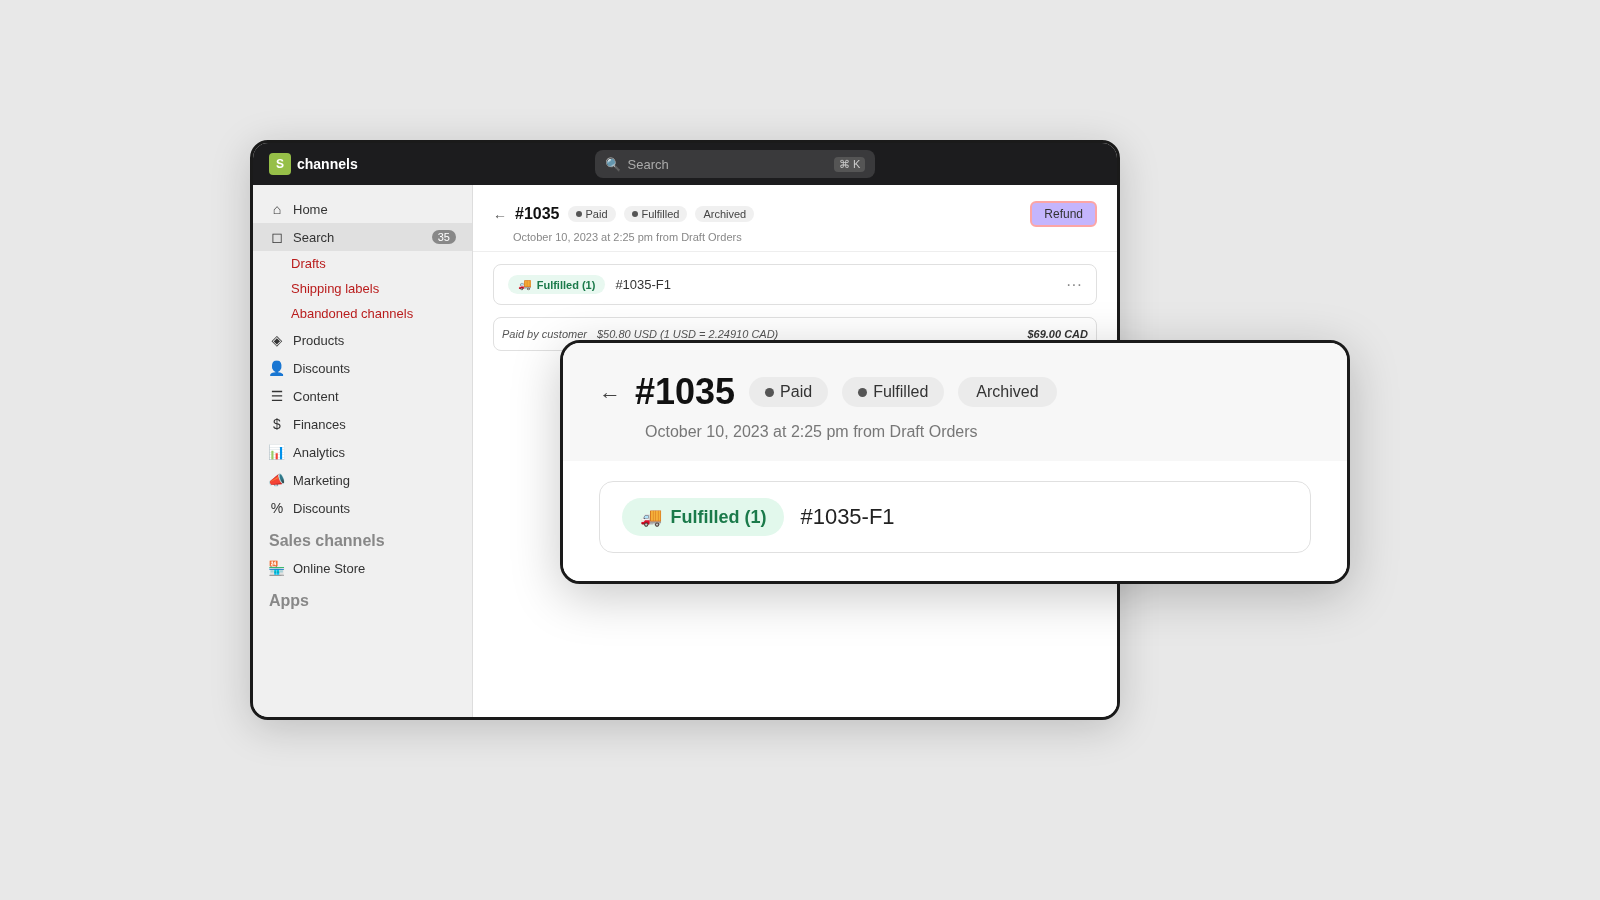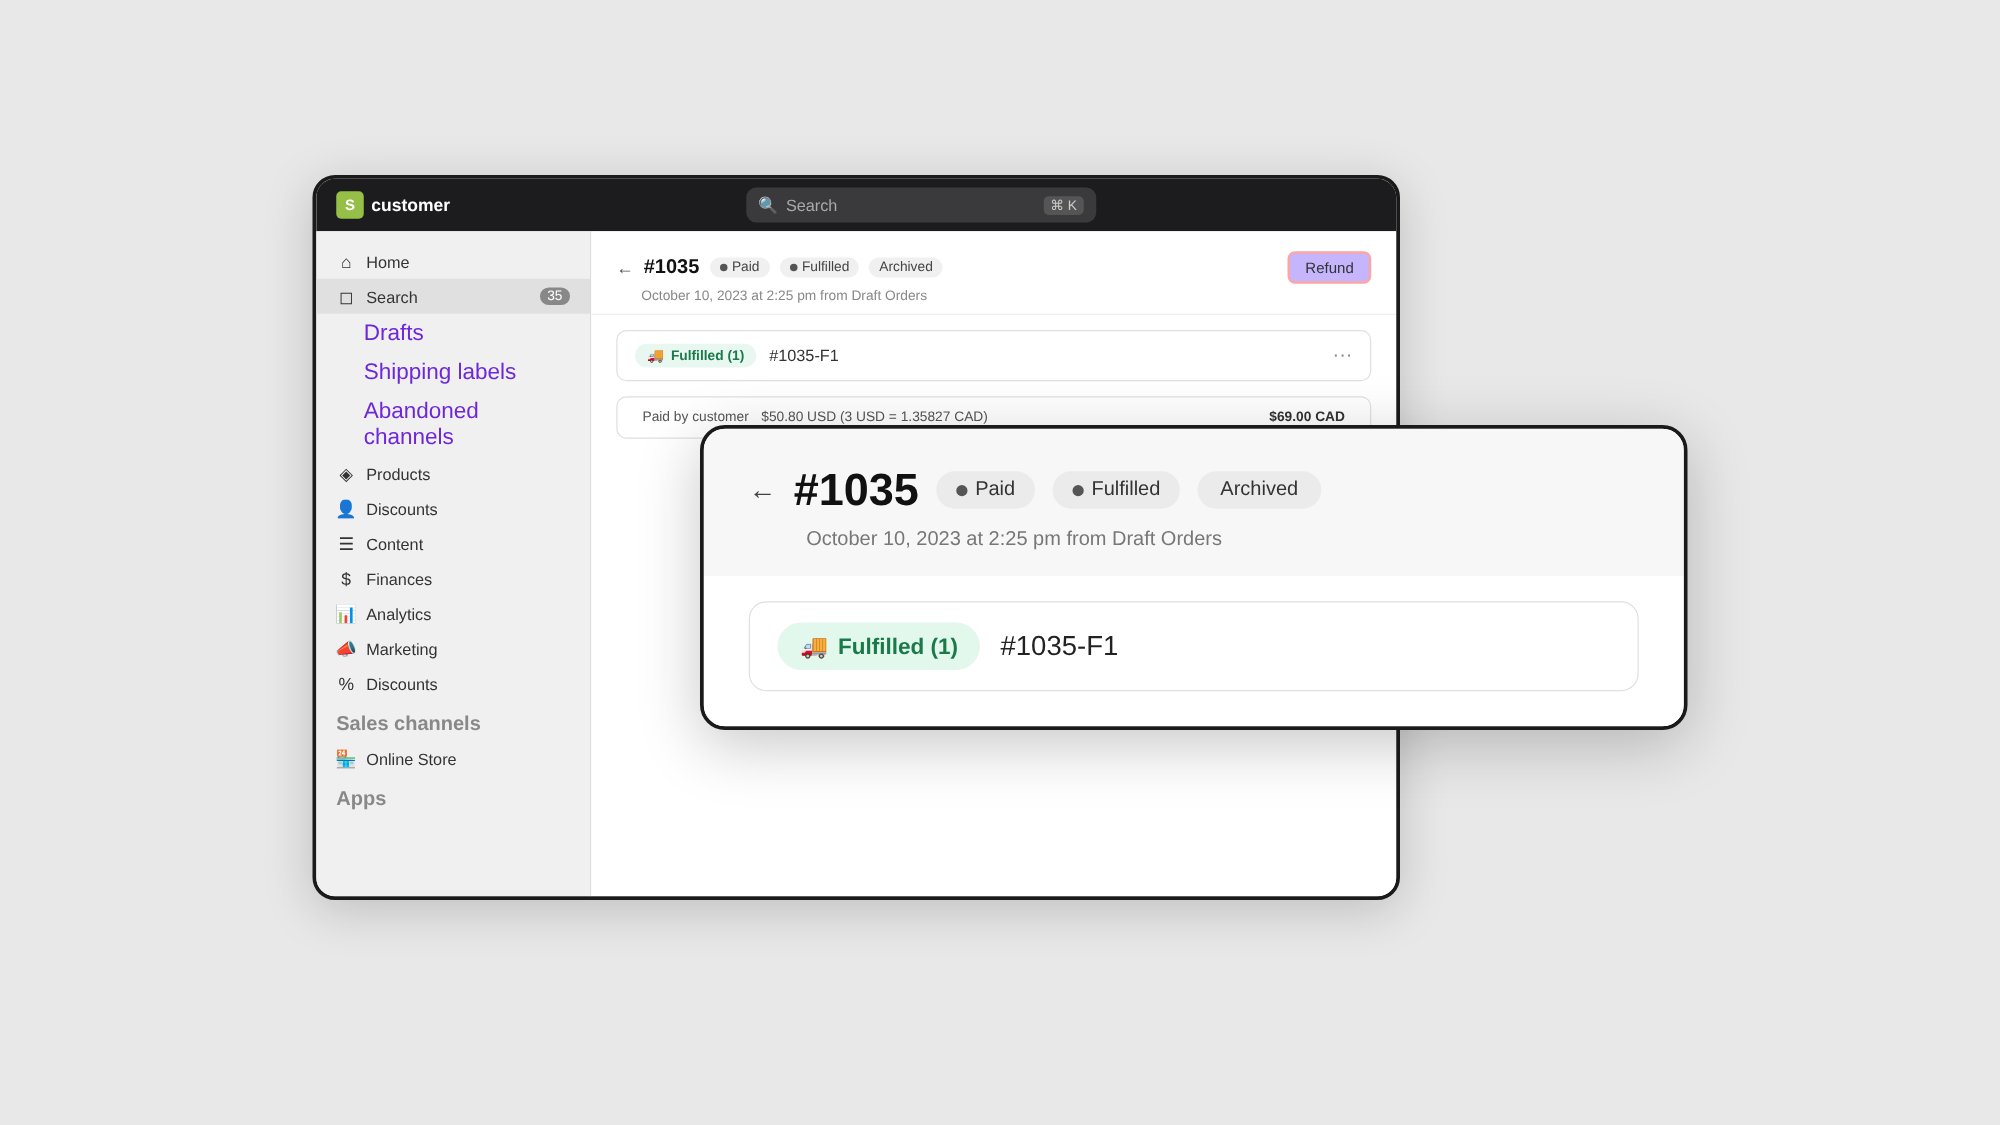--- a/index.html
+++ b/index.html
@@ -395,7 +395,7 @@
     <div class="browser-titlebar">
       <div class="shopify-logo">
         <div class="shopify-logo-icon">S</div>
-        <span>customer</span>
+        <span>channels</span>
       </div>
       <div class="browser-search">
         <div class="search-bar">

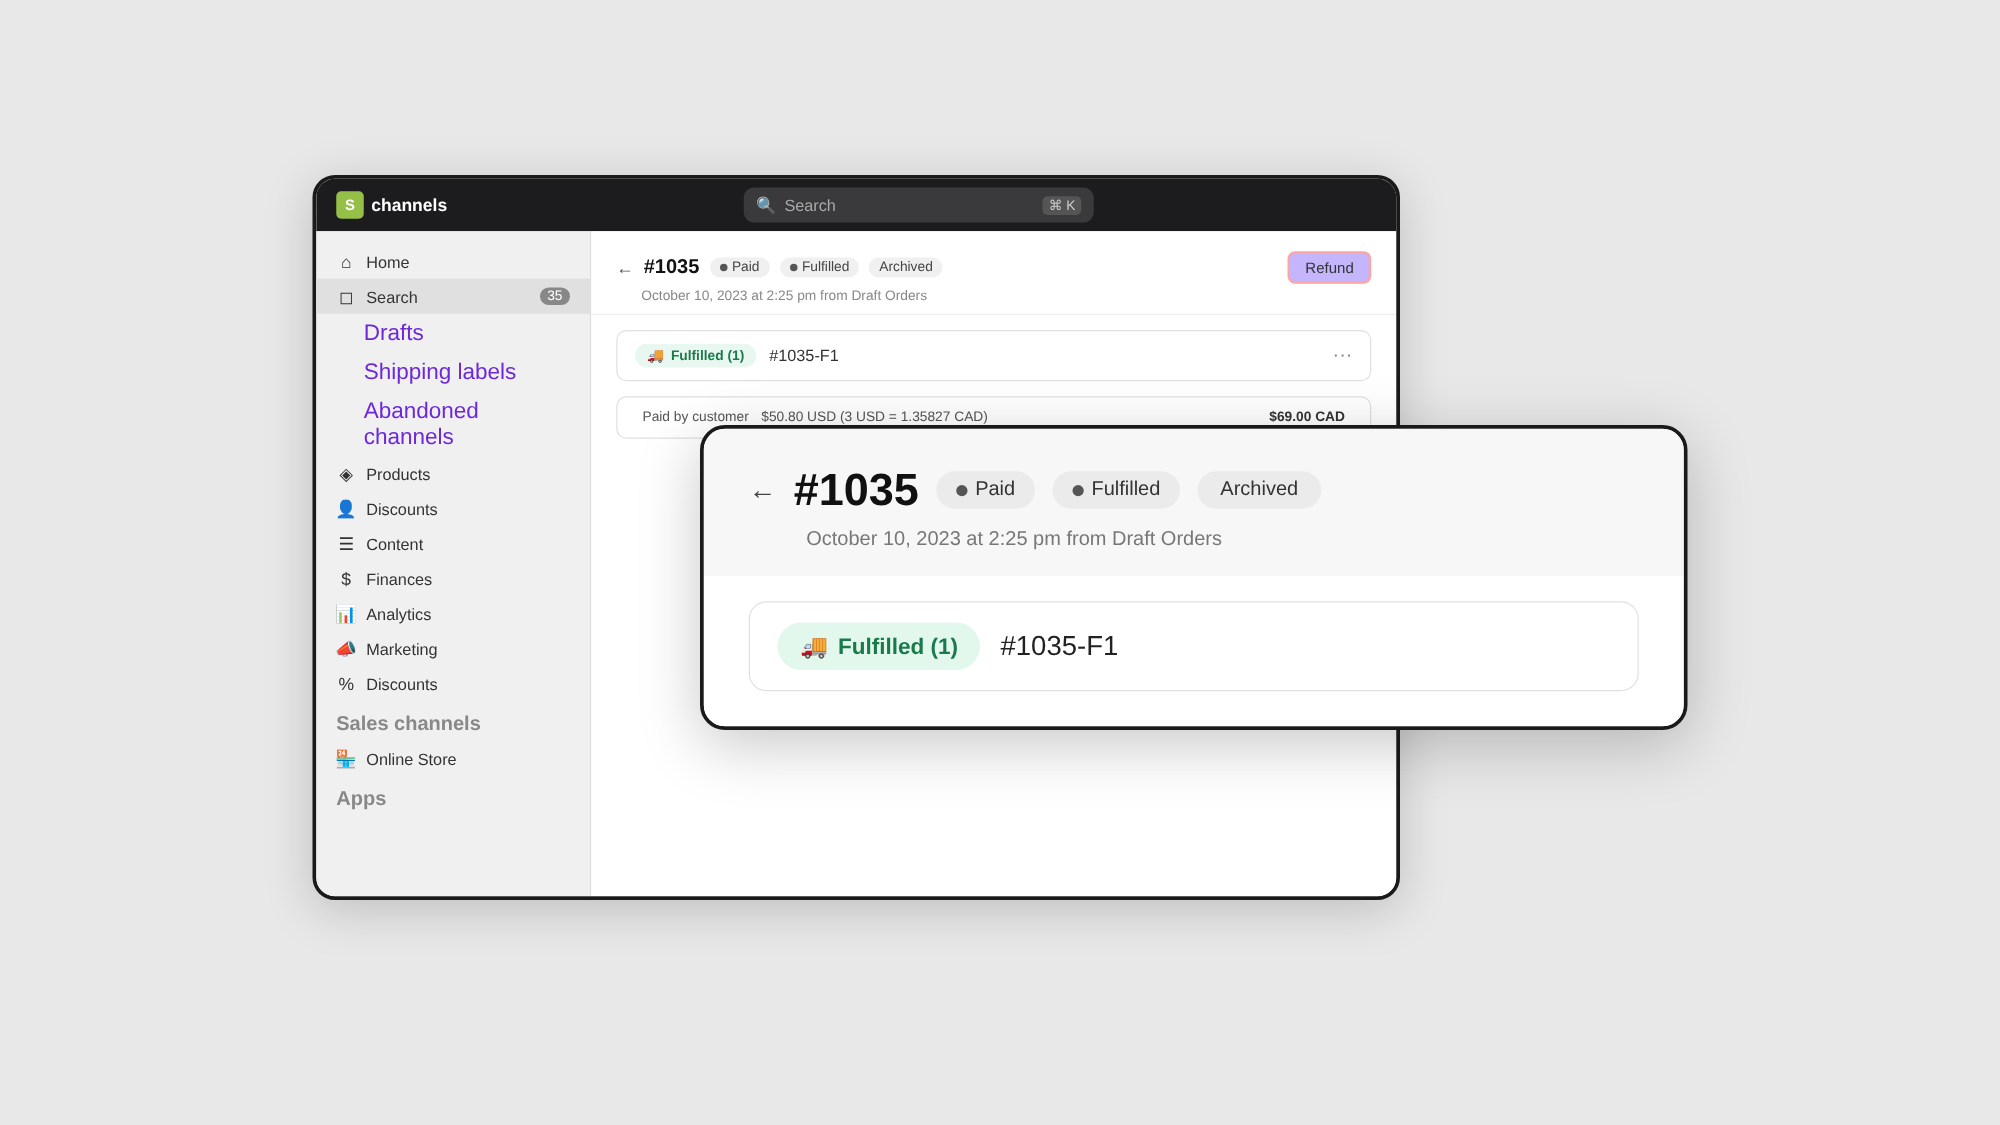--- a/index.html
+++ b/index.html
@@ -143,8 +143,8 @@
 
     .sidebar-sub-item {
       padding: 5px 16px 5px 38px;
-      font-size: 18px;
-      color: #6d28d9;
+      font-size: 13px;
+      color: #b91c1c;
       cursor: pointer;
     }
 

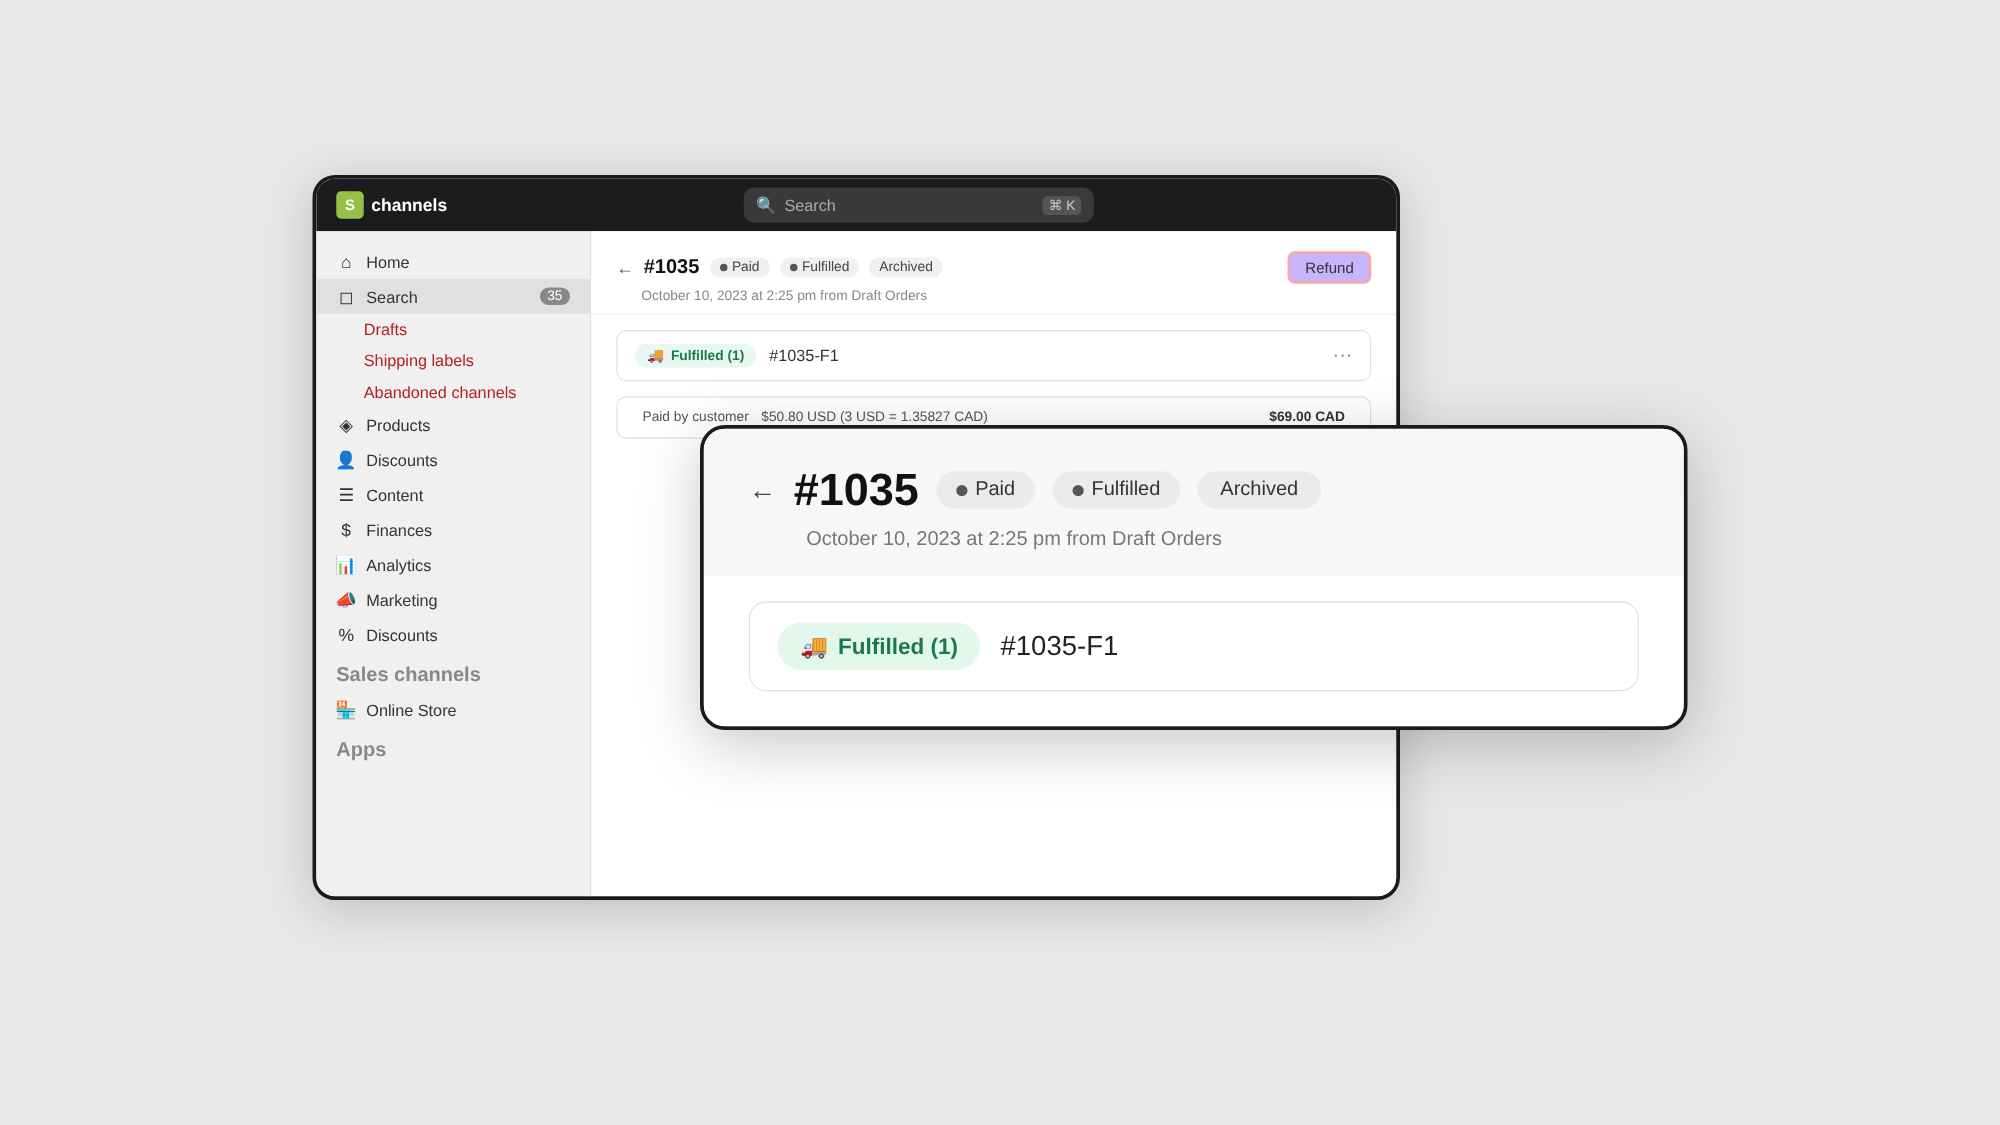--- a/index.html
+++ b/index.html
@@ -263,12 +263,13 @@
       background: #fff;
       border: 1px solid #e0e0e0;
       border-radius: 8px;
-      padding: 10px 20px;
+      padding: 10px 8px;
       display: flex;
       align-items: center;
       font-size: 11px;
       color: #555;
       gap: 10px;
+      font-style: italic;
     }
 
     .payment-amount-small {

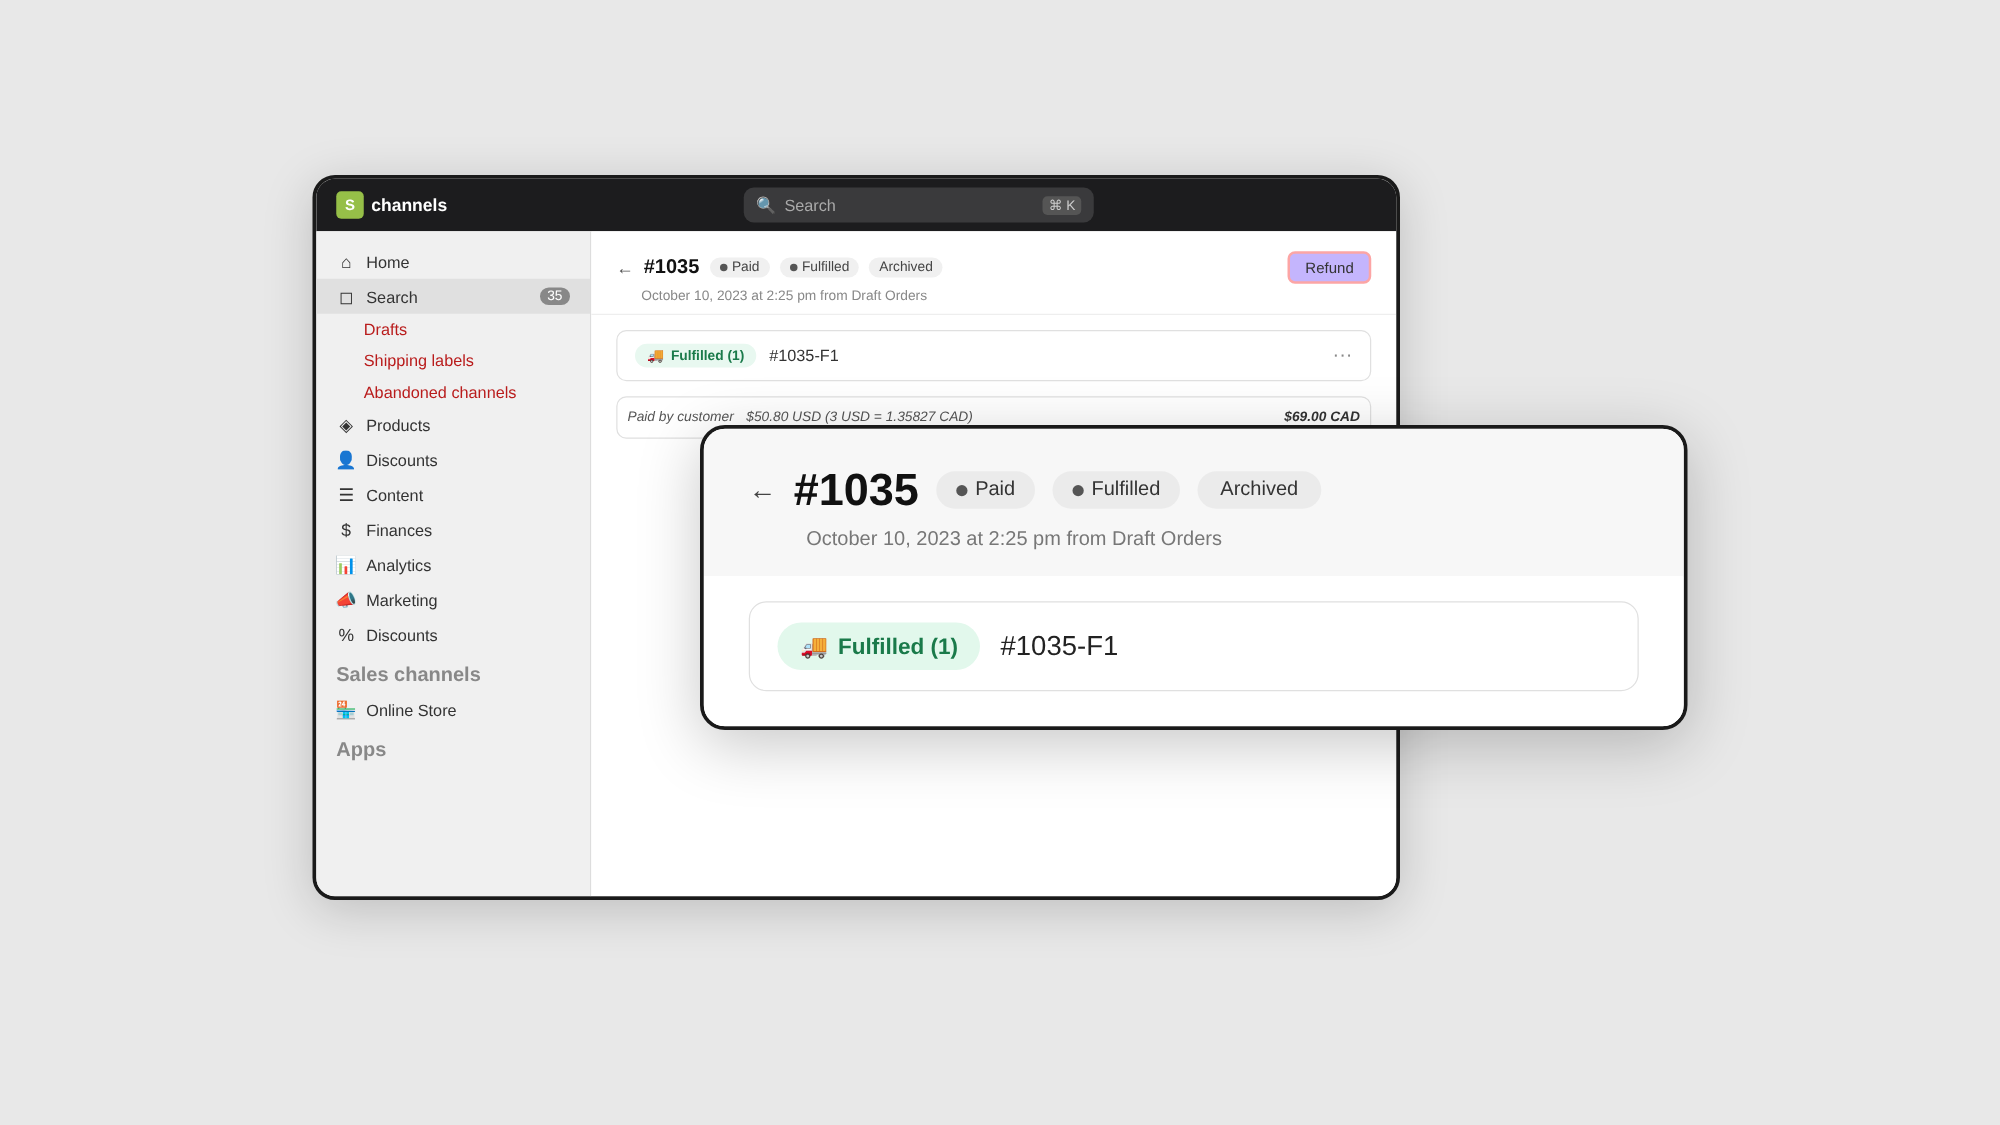--- a/index.html
+++ b/index.html
@@ -496,7 +496,7 @@
 
         <div class="payment-row-small">
           <span>Paid by customer</span>
-          <span>$50.80 USD (3 USD = 1.35827 CAD)</span>
+          <span>$50.80 USD (1 USD = 2.24910 CAD)</span>
           <span class="payment-amount-small">$69.00 CAD</span>
         </div>
       </div>

